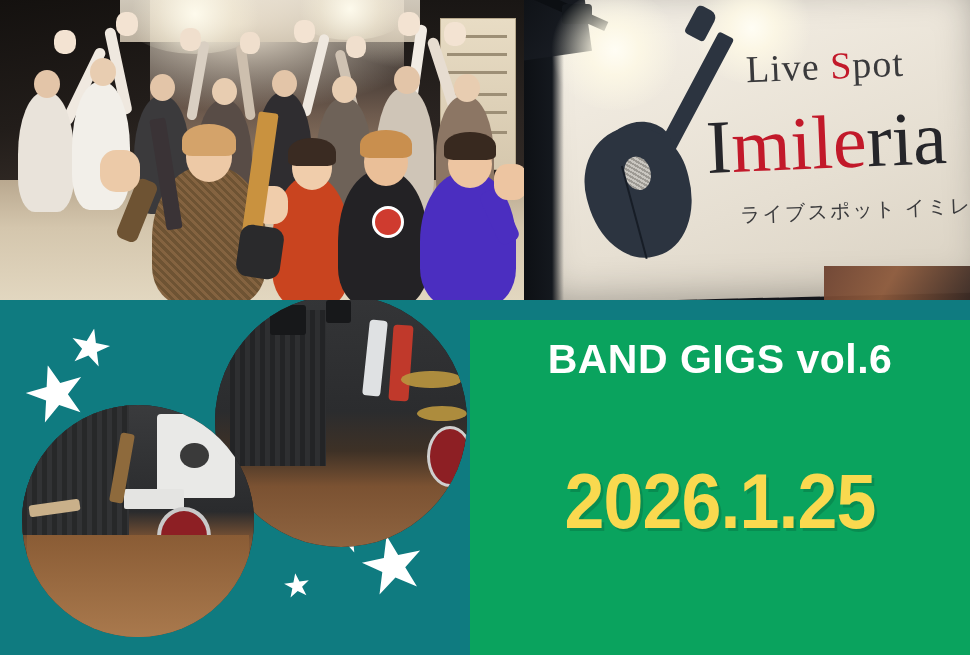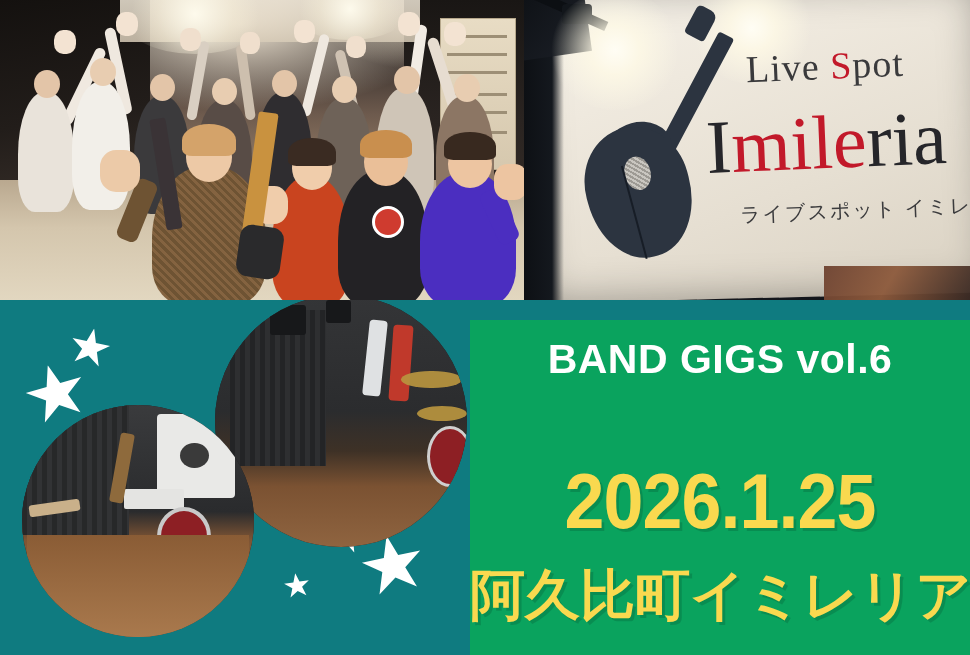--- a/index.html
+++ b/index.html
@@ -347,7 +347,6 @@
       <div class="t-line1">BAND  GIGS  vol.6</div>
     </div>
     <div class="date-line">2026.1.25</div>
-    <div class="venue-line">阿久比町イミレリア</div>
   </div>
 
 </div>

